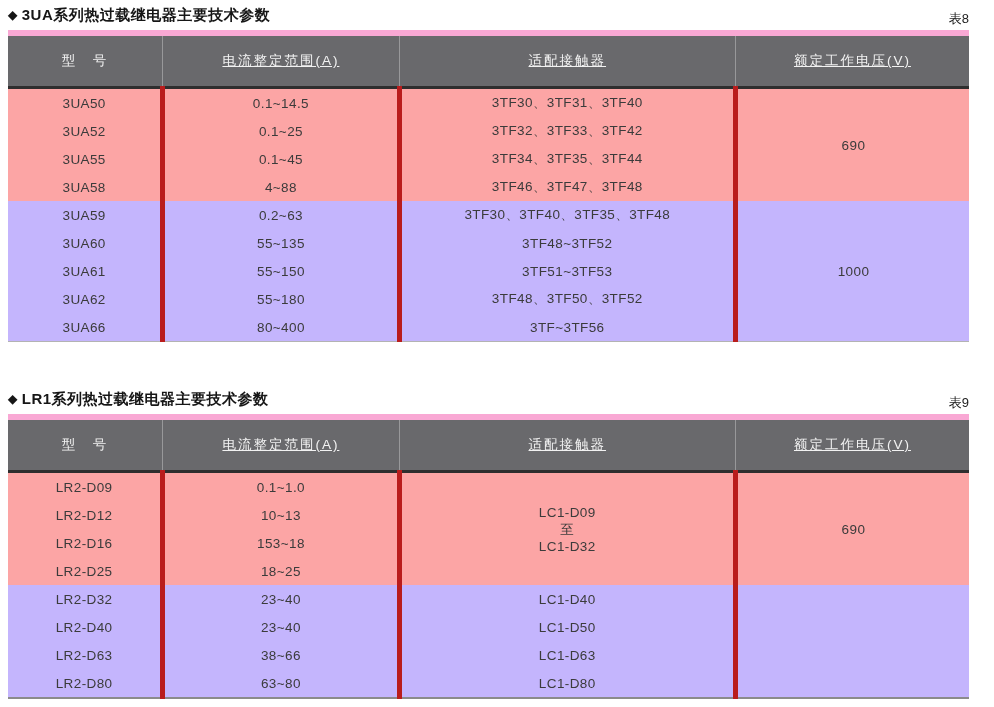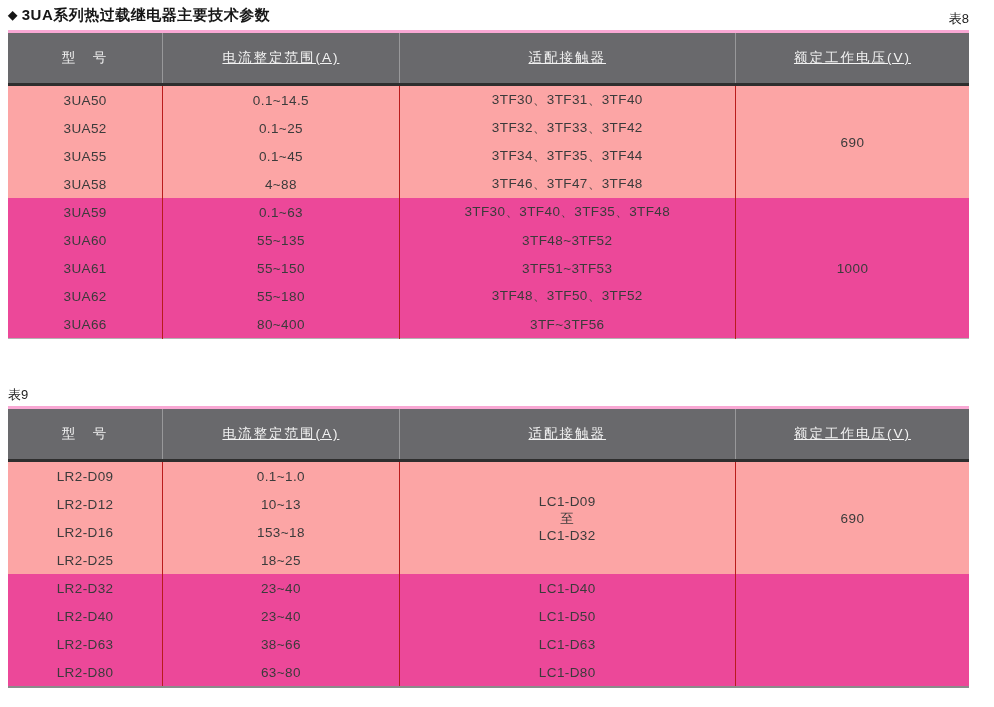--- a/index.html
+++ b/index.html
@@ -64,7 +64,7 @@
     font-size: 13.5px;
     height: 50px;
     letter-spacing: 2px;
-    border-top: 3px solid #f9a8d4;
+    border-top: 6px solid #f9a8d4;
     border-bottom: 3px solid #2e2e2e;
     text-align: center;
     vertical-align: middle;

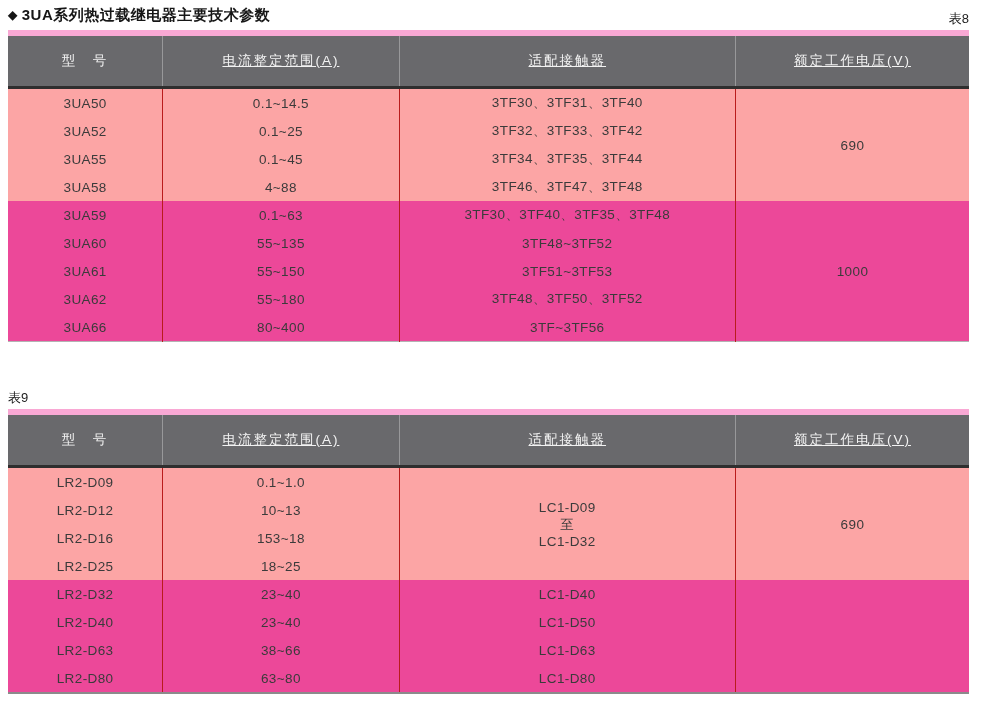--- a/index.html
+++ b/index.html
@@ -85,7 +85,7 @@
     background: #fca5a5;
   }
   table.spec tbody td.bl {
-    border-left: 1px solid #b91c1c;
+    border-left: 5px solid #b91c1c;
   }
   table.spec tbody tr.pink td {
     background: #ec4899;

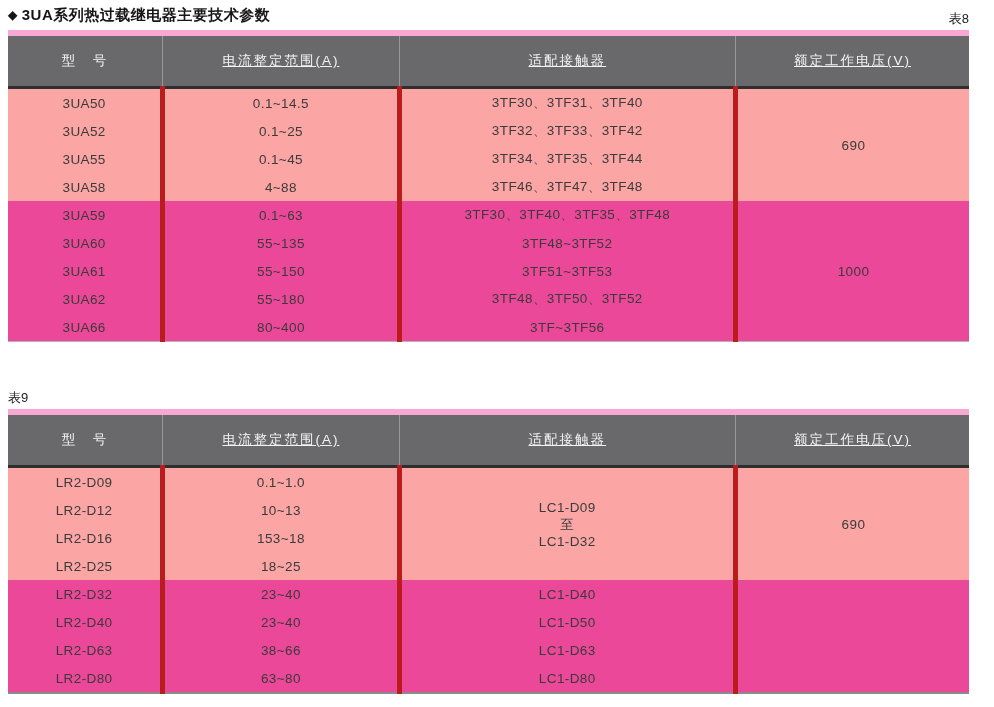--- a/index.html
+++ b/index.html
@@ -88,7 +88,7 @@
     border-left: 5px solid #b91c1c;
   }
   table.spec tbody tr.pink td {
-    background: #ec4899;
+    background: #c4b5fd;
   }
   .merged-lines div {
     line-height: 17px;

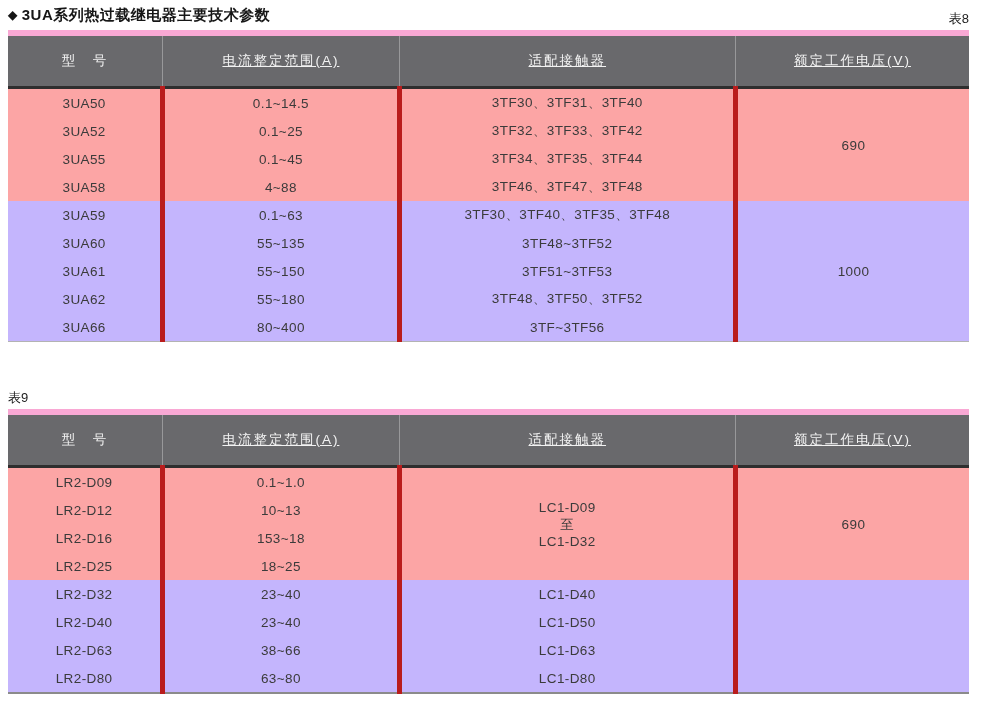--- a/index.html
+++ b/index.html
@@ -146,7 +146,7 @@
         </tr>
         <tr class="pink">
           <td>3UA59</td>
-          <td class="bl">0.1~63</td>
+          <td class="bl">0.2~63</td>
           <td class="bl">3TF30、3TF40、3TF35、3TF48</td>
           <td class="bl" rowspan="5">1000</td>
         </tr>

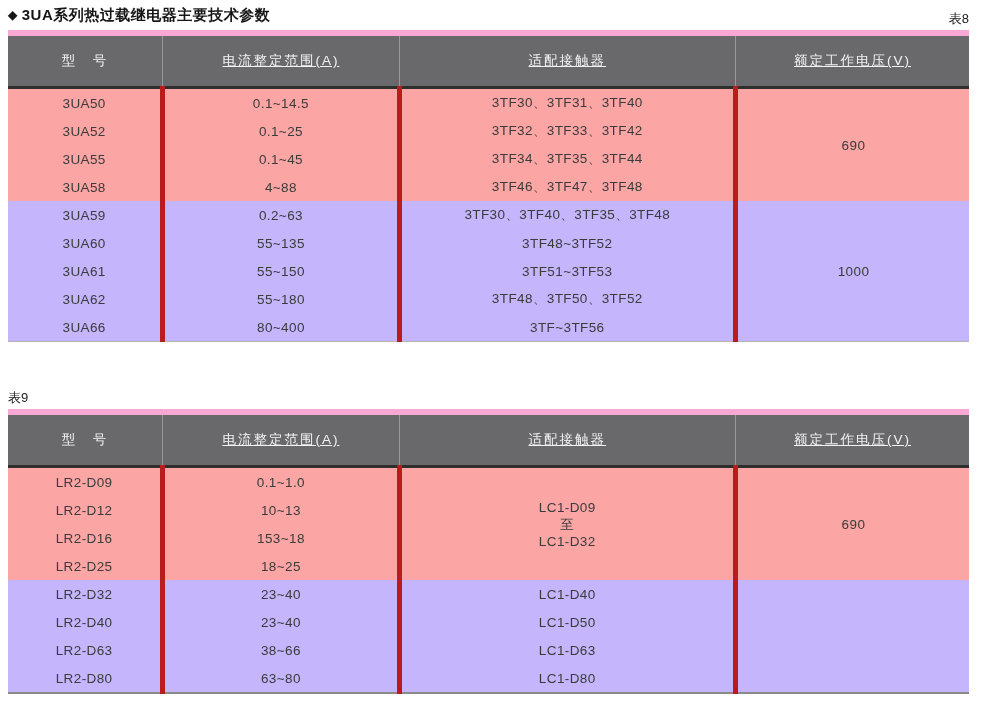--- a/index.html
+++ b/index.html
@@ -176,6 +176,9 @@
 
   <section style="margin-top:47px;">
     <div class="sec-head">
+      <h2 class="sec-title">
+        <span class="bullet">◆</span><span>LR1系列热过载继电器主要技术参数</span>
+      </h2>
       <span class="tag">表9</span>
     </div>
 

